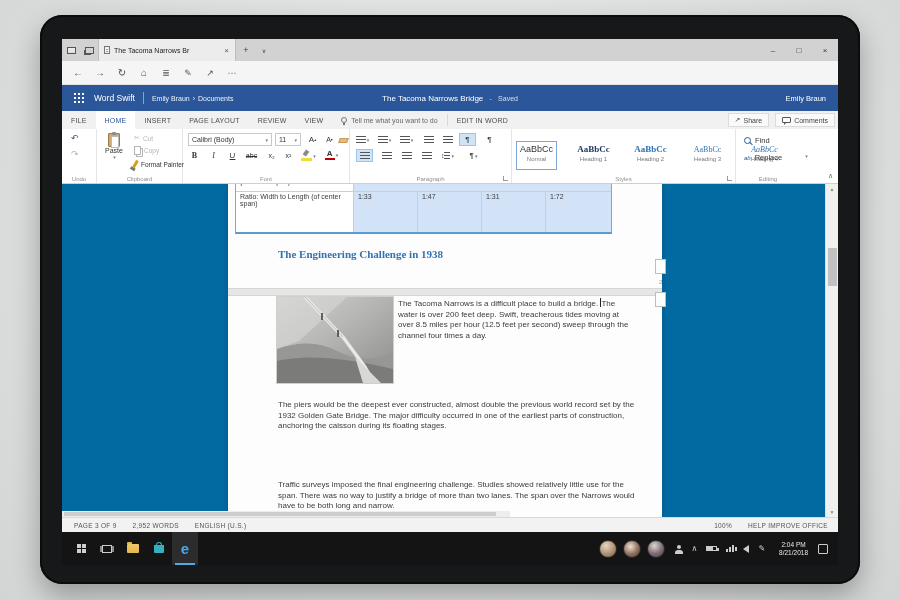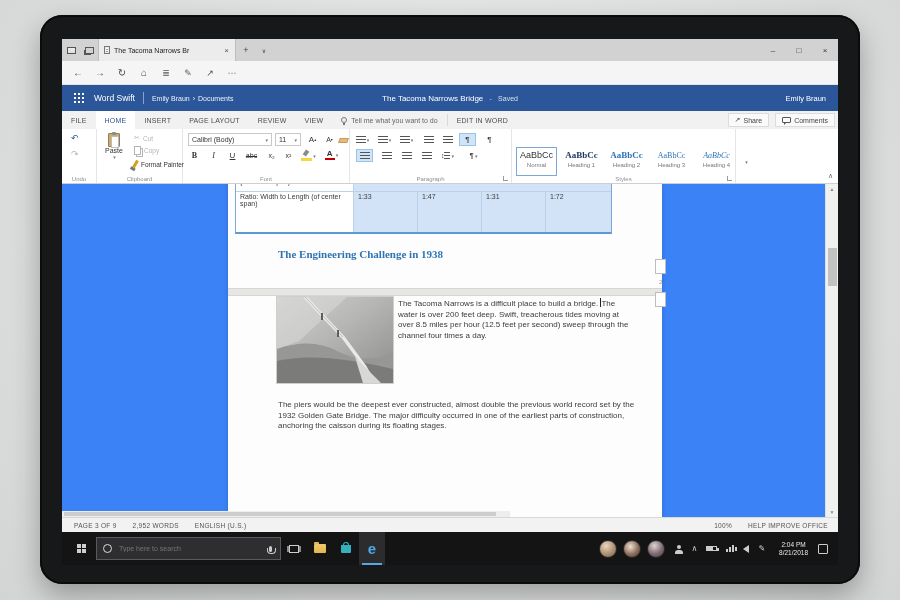--- a/index.html
+++ b/index.html
@@ -380,6 +380,17 @@
           <span class="dlg"></span>
         </div>
 
+        <div class="grp" style="width:64px;border-right:none">
+          <div class="abs" style="left:8px;top:7px;display:flex;gap:4px;align-items:center">
+            <span class="mag"></span>
+            <span style="font-size:7.5px;color:#333">Find</span>
+          </div>
+          <div class="abs" style="left:8px;top:24px;display:flex;gap:4px;align-items:center">
+            <span style="font-size:6px;color:#2b579a;font-style:italic">ab</span>
+            <span style="font-size:7.5px;color:#333">Replace</span>
+          </div>
+          <span class="glabel">Editing</span>
+        </div>
 
         <span class="collapse">∧</span>
       </div>

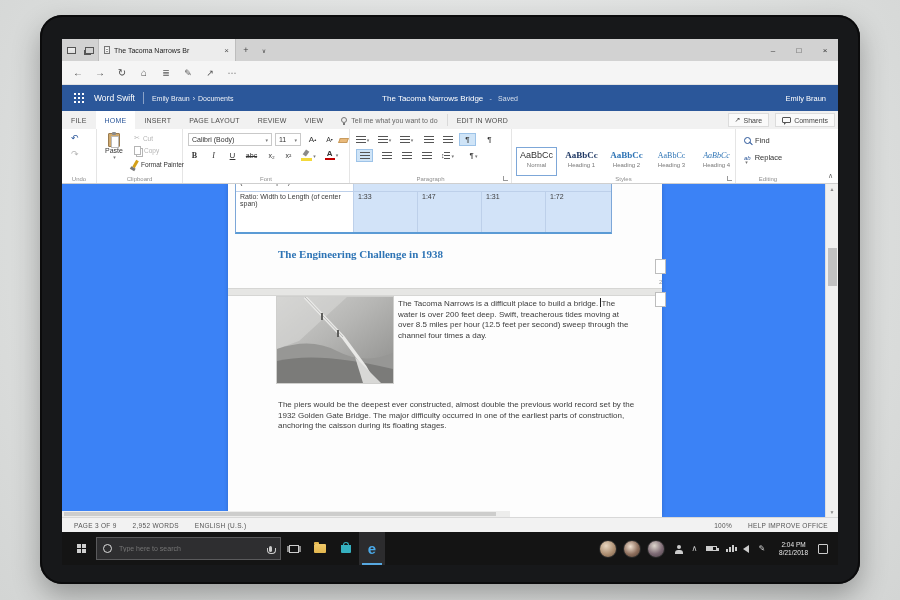--- a/index.html
+++ b/index.html
@@ -351,7 +351,7 @@
         </div>
 
         <div class="grp" style="width:224px">
-          <div class="abs" style="left:4px;top:18px;display:flex;gap:4px">
+          <div class="abs" style="left:4px;top:12px;display:flex;gap:16px">
             <div class="stylecard current">
               <div class="prev">AaBbCc</div>
               <div class="sname">Normal</div>

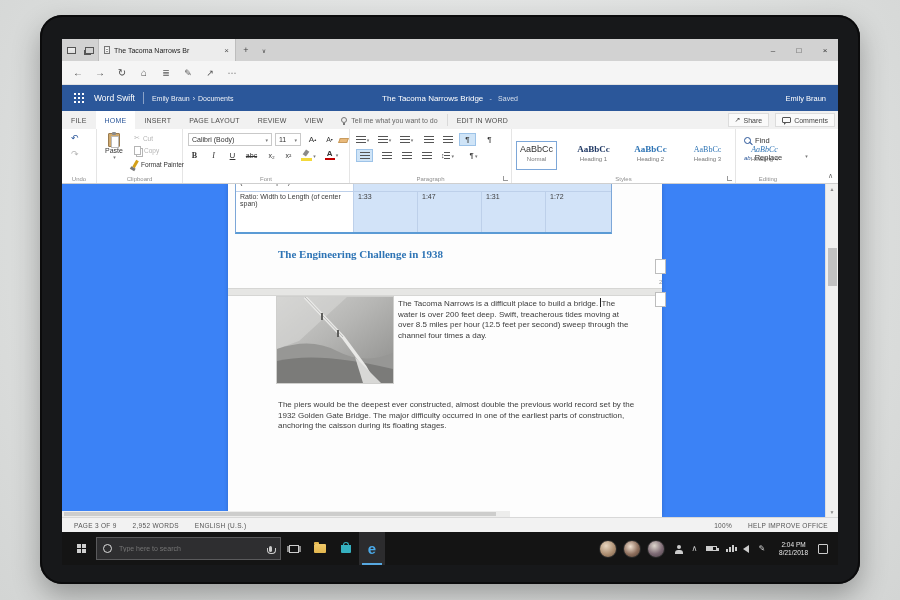--- a/index.html
+++ b/index.html
@@ -95,7 +95,7 @@
   .dlg{position:absolute;right:3px;bottom:2px;width:5px;height:5px;border-left:1px solid #999;border-bottom:1px solid #999;}
   .collapse{position:absolute;right:5px;bottom:3px;font-size:7px;color:#666;}
   
-  .canvas{flex:1;background:#3b82f6;position:relative;overflow:hidden;}
+  .canvas{flex:1;background:#0369a1;position:relative;overflow:hidden;}
   .page{position:absolute;left:166px;top:0;width:434px;bottom:0;background:#fdfdfd;box-shadow:0 0 4px rgba(0,0,0,.18);}
   .doct{font-size:8px;line-height:10.5px;color:#3b3b3b;}
   .dheading{font-family:"Liberation Serif",serif;font-weight:bold;font-size:11px;color:#2e74b5;}

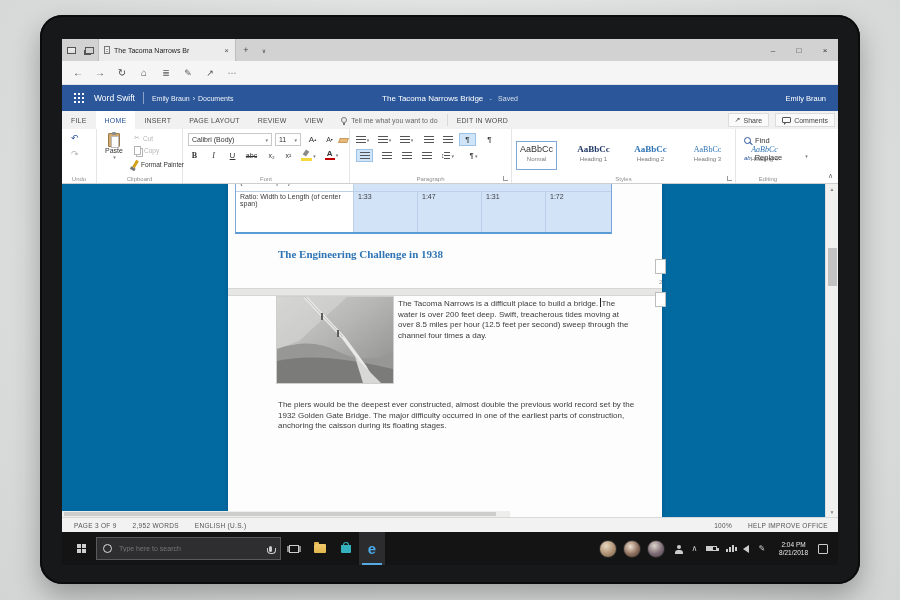--- a/index.html
+++ b/index.html
@@ -440,6 +440,7 @@
           </div>
 
           <div class="doct abs" style="left:50px;top:216px;width:360px">The piers would be the deepest ever constructed, almost double the previous world record set by the 1932 Golden Gate Bridge. The major difficulty occurred in one of the earliest parts of construction, anchoring the caisson during its floating stages.</div>
+          <div class="doct abs" style="left:50px;top:296px;width:360px">Traffic surveys imposed the final engineering challenge. Studies showed relatively little use for the span. There was no way to justify a bridge of more than two lanes. The span over the Narrows would have to be both long and narrow.</div>
 
           <span class="marker" style="top:75px"></span>
           <span class="mnote" style="top:95px">2</span>

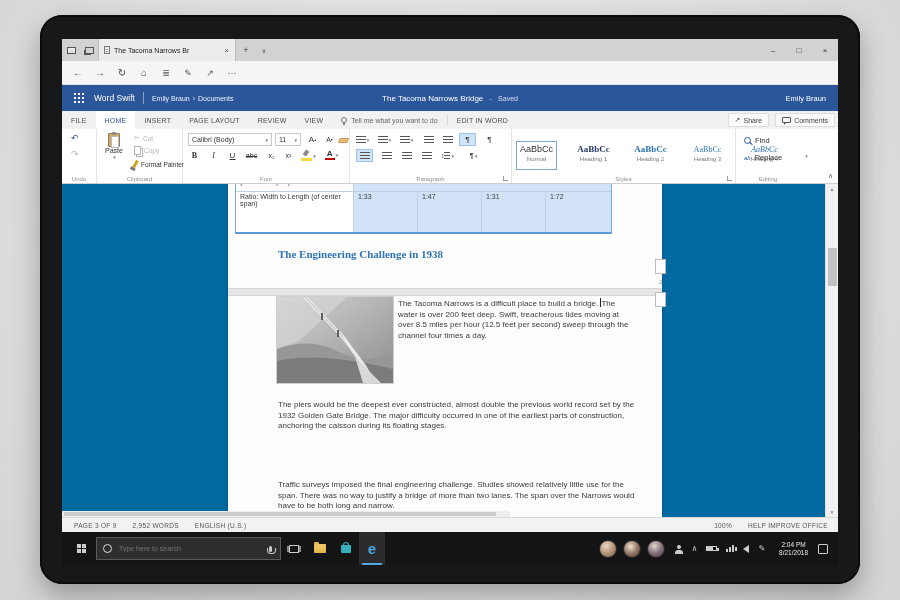--- a/index.html
+++ b/index.html
@@ -475,11 +475,6 @@
               <span></span>
             </span>
         </span>
-        <div class="searchbox">
-          <span class="cort"></span>
-          <input type="text" placeholder="Type here to search" style="">
-          <span class="micic"></span>
-        </div>
         <span class="tkbtn">
             <span class="tvic"></span>
           </span>

